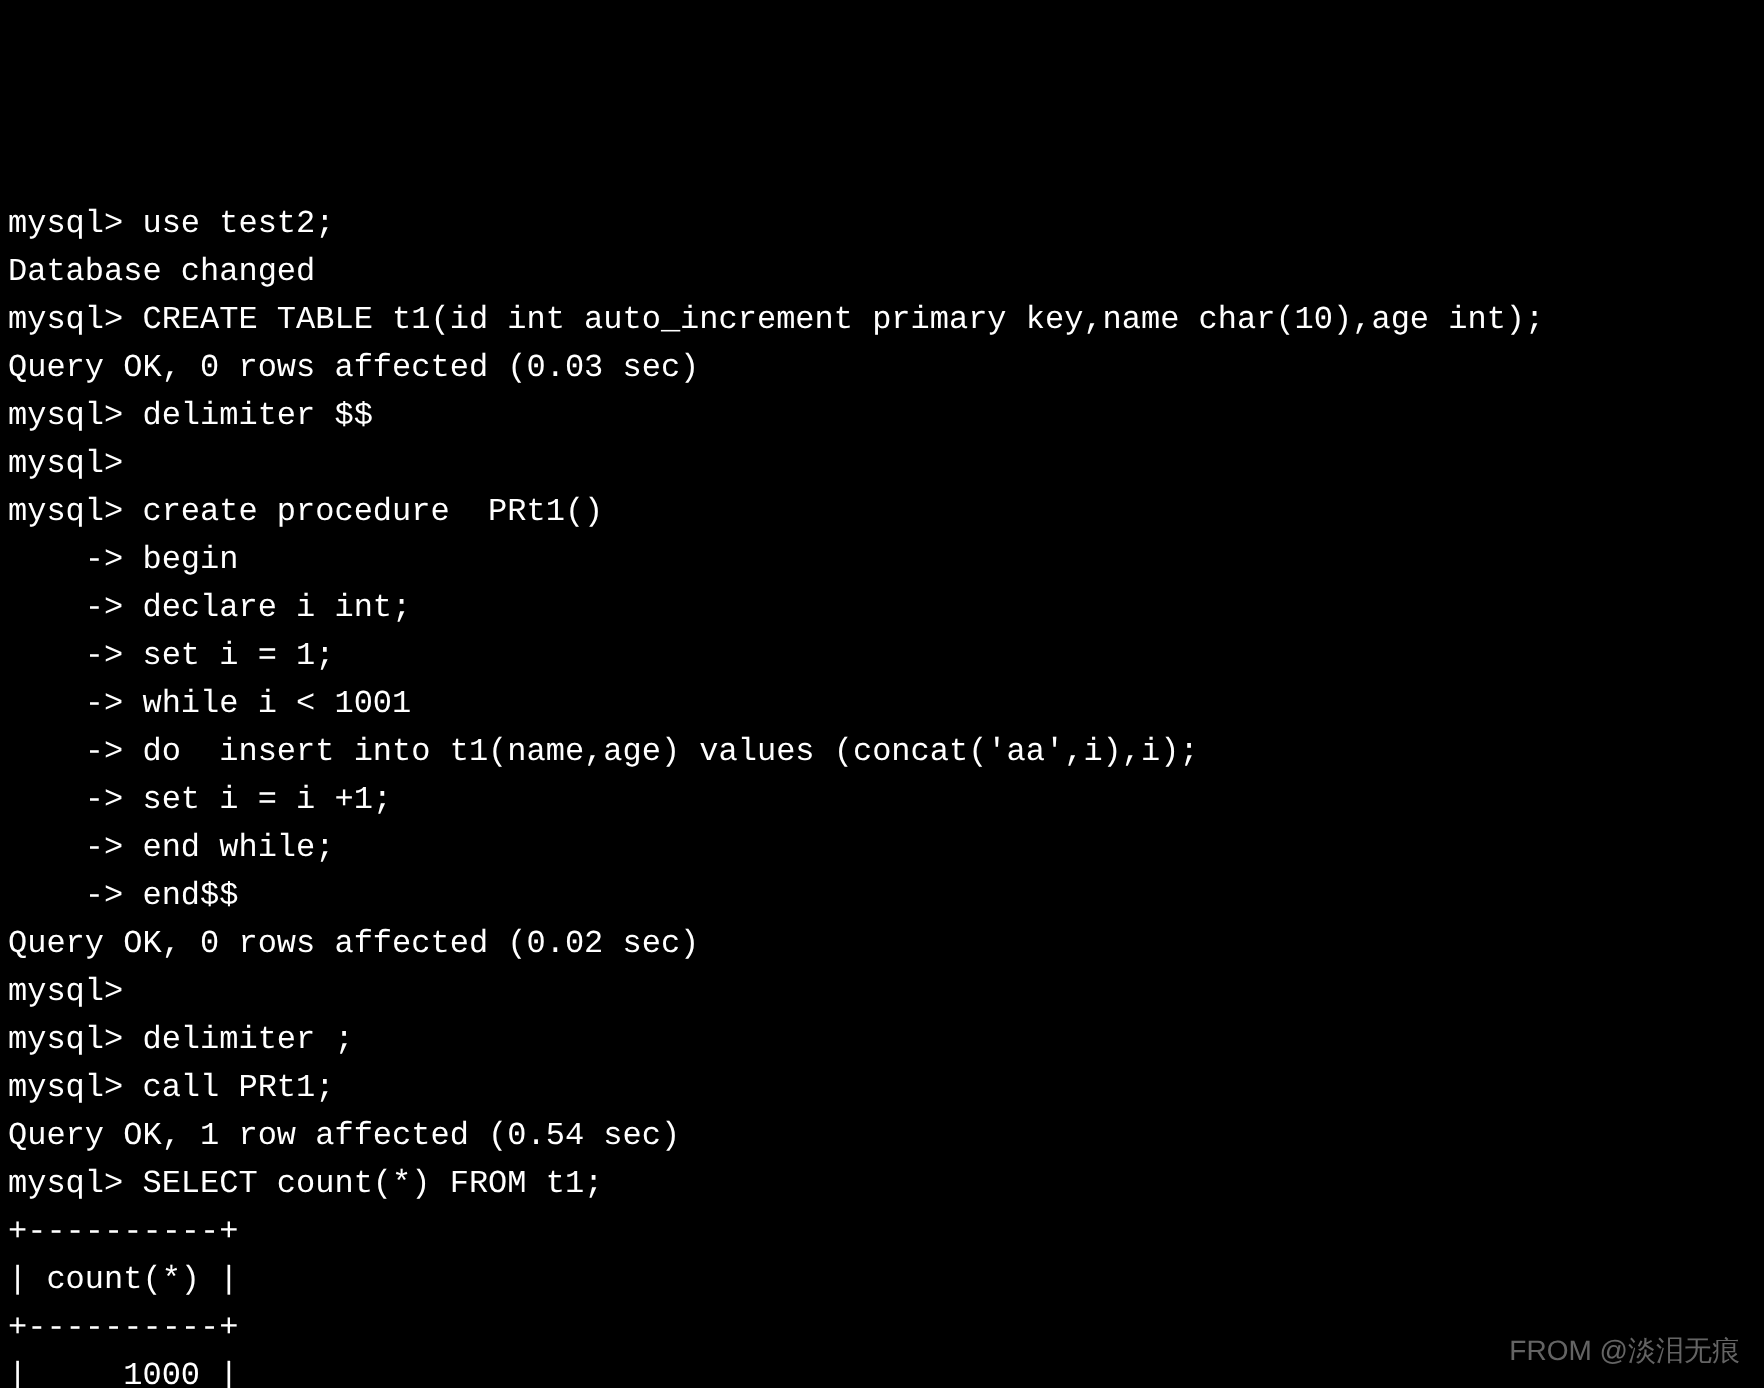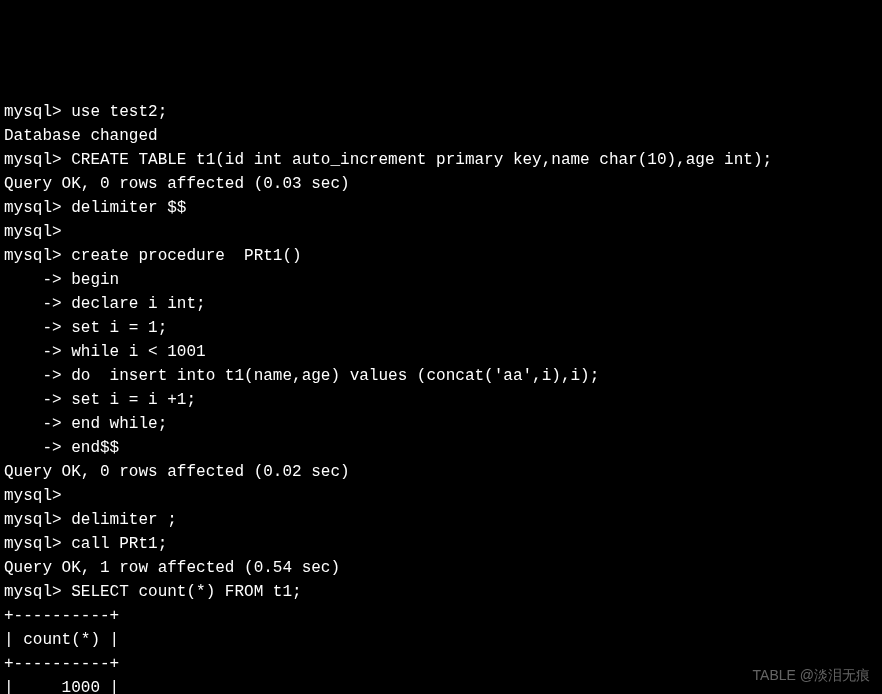--- a/index.html
+++ b/index.html
@@ -43,7 +43,7 @@
 
 <div class="terminal"><span class="line">mysql&gt; use test2;</span><span class="line">Database changed</span><span class="line">mysql&gt; CREATE TABLE t1(id int auto_increment primary key,name char(10),age int);</span><span class="line">Query OK, 0 rows affected (0.03 sec)</span><span class="line"></span><span class="line">mysql&gt; delimiter $$</span><span class="line">mysql&gt;</span><span class="line">mysql&gt; create procedure  PRt1()</span><span class="line">    -&gt; begin</span><span class="line">    -&gt; declare i int;</span><span class="line">    -&gt; set i = 1;</span><span class="line">    -&gt; while i &lt; 1001</span><span class="line">    -&gt; do  insert into t1(name,age) values (concat('aa',i),i);</span><span class="line">    -&gt; set i = i +1;</span><span class="line">    -&gt; end while;</span><span class="line">    -&gt; end$$</span><span class="line">Query OK, 0 rows affected (0.02 sec)</span><span class="line"></span><span class="line">mysql&gt;</span><span class="line">mysql&gt; delimiter ;</span><span class="line">mysql&gt; call PRt1;</span><span class="line">Query OK, 1 row affected (0.54 sec)</span><span class="line"></span><span class="line">mysql&gt; SELECT count(*) FROM t1;</span><span class="line">+----------+</span><span class="line">| count(*) |</span><span class="line">+----------+</span><span class="line">|     1000 |</span><span class="line"></span></div>
 
-<div class="watermark">TABLE @淡泪无痕</div>
+<div class="watermark">FROM @淡泪无痕</div>
 
 
 

